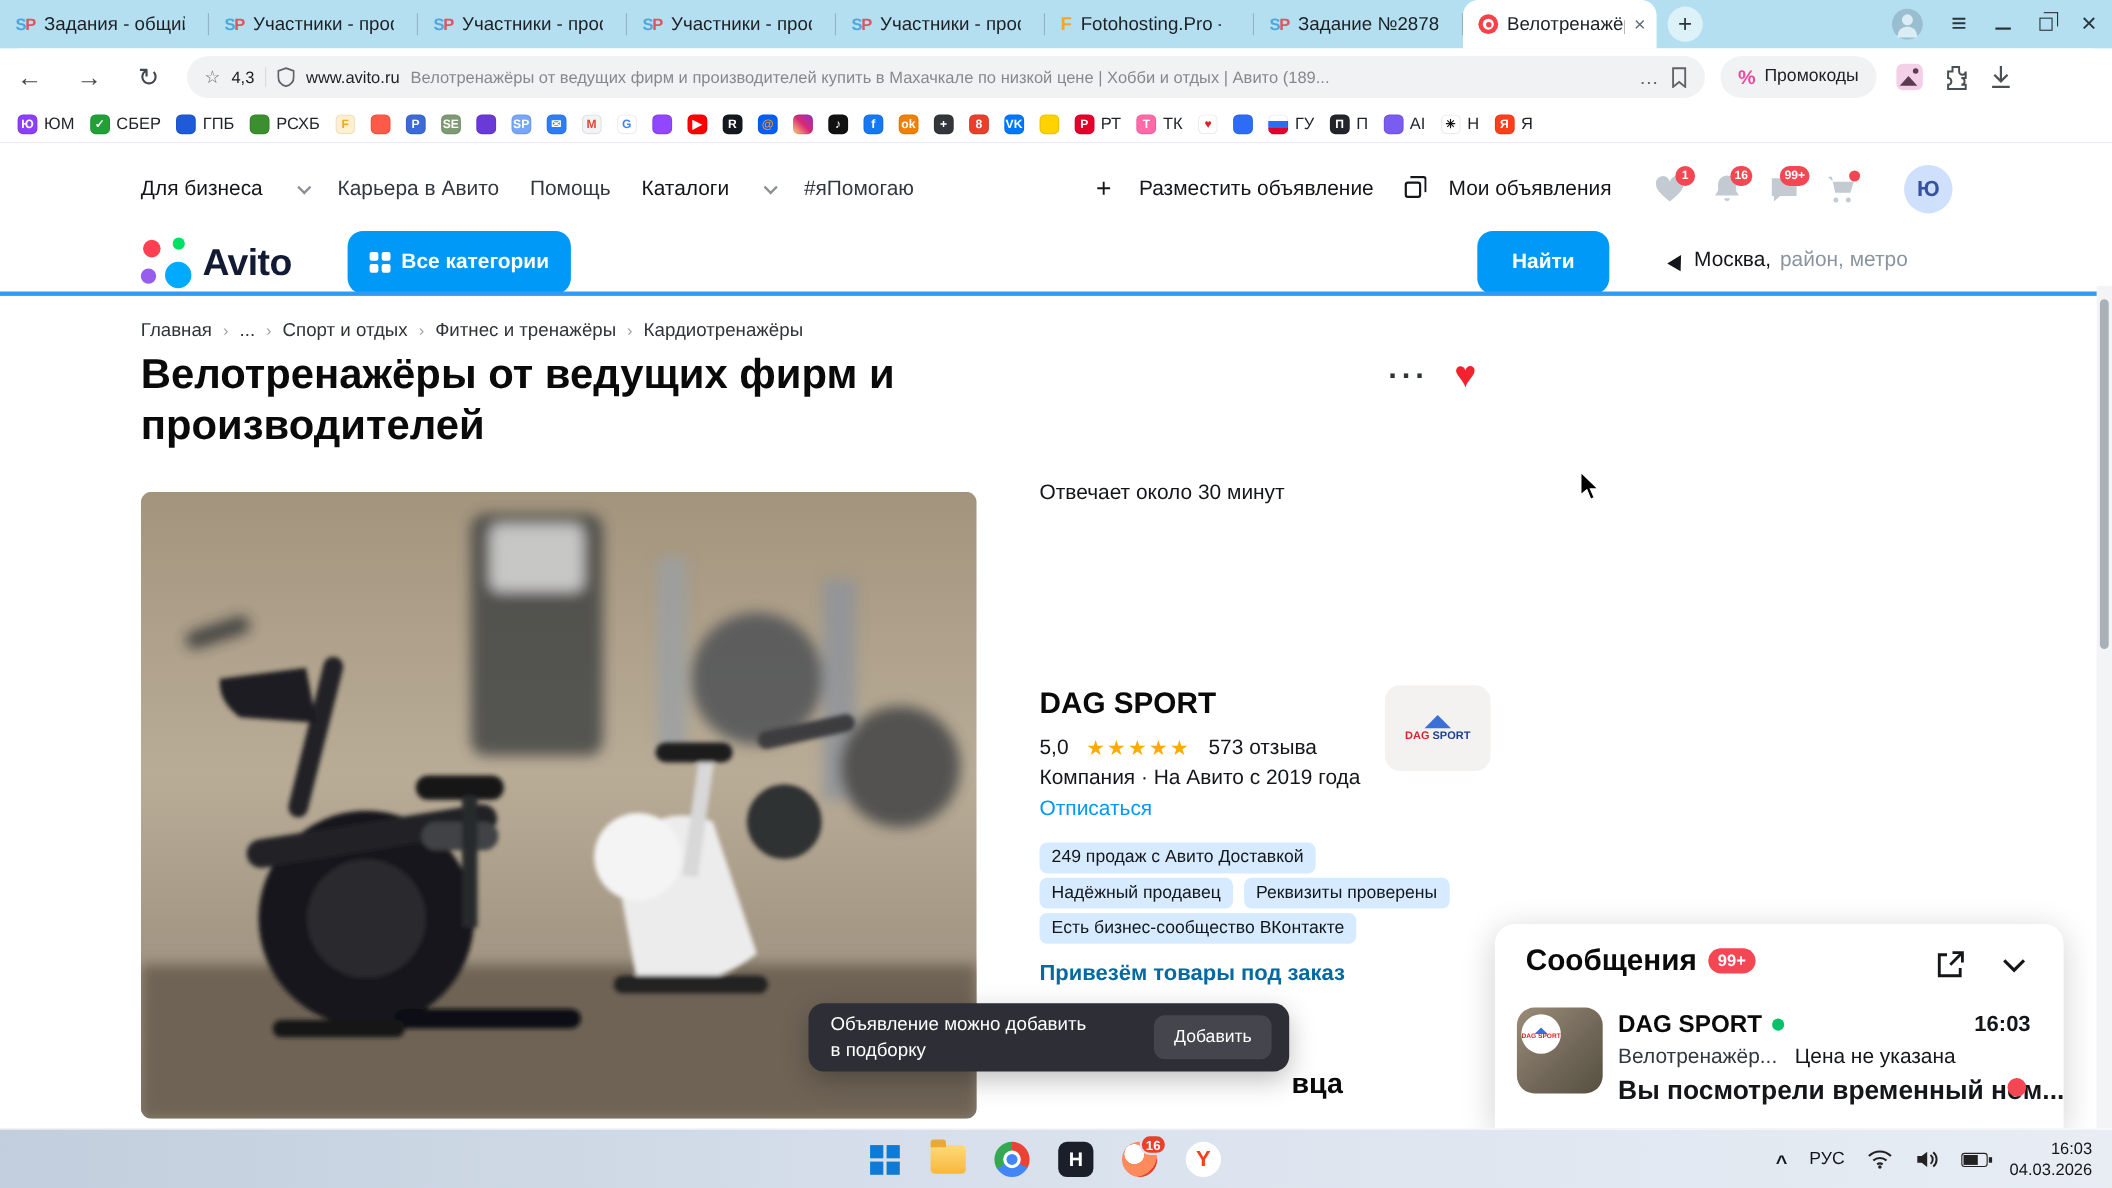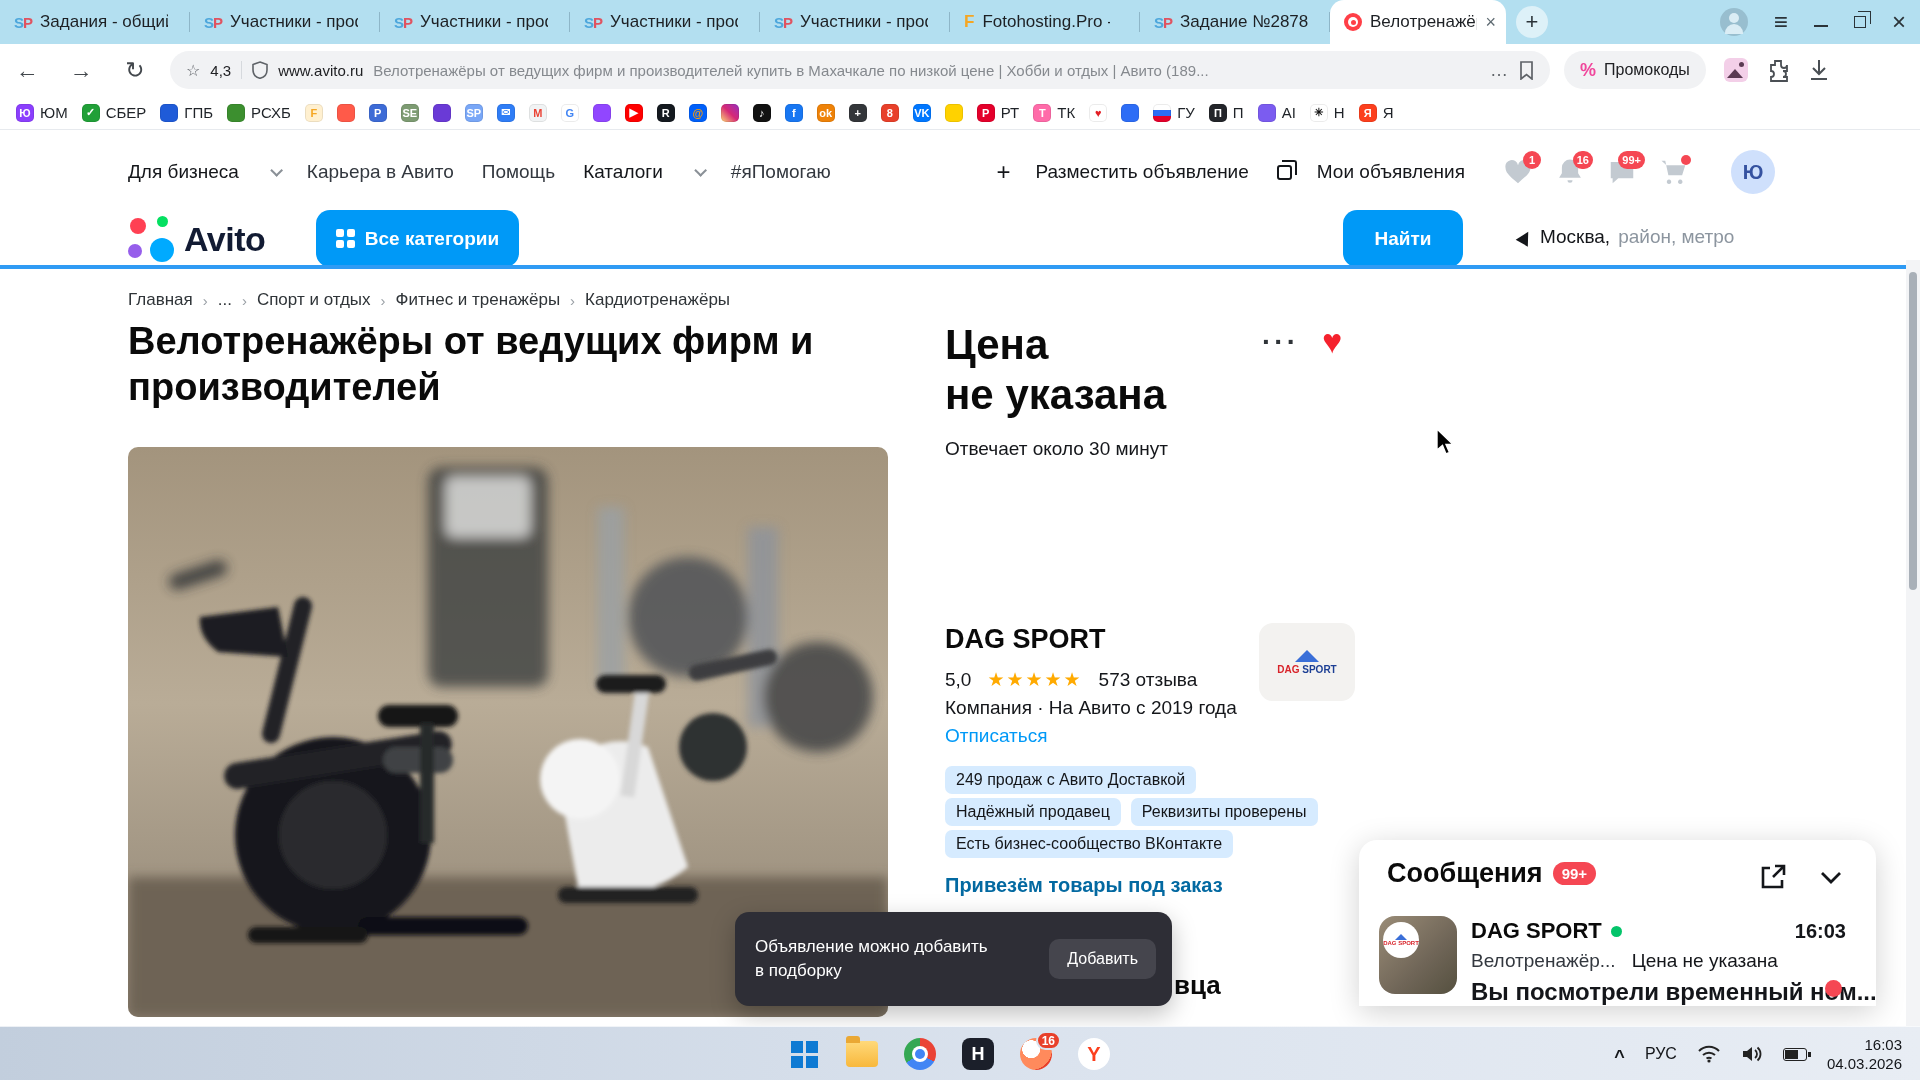--- a/index.html
+++ b/index.html
@@ -570,10 +570,6 @@
       </svg>
     </div>
 
-    <div class="price">
-      <div>Цена</div>
-      <div>не указана</div>
-    </div>
     <div class="dots-menu">···</div>
     <div class="fav-heart">♥</div>
     <div class="response">Отвечает около 30 минут</div>

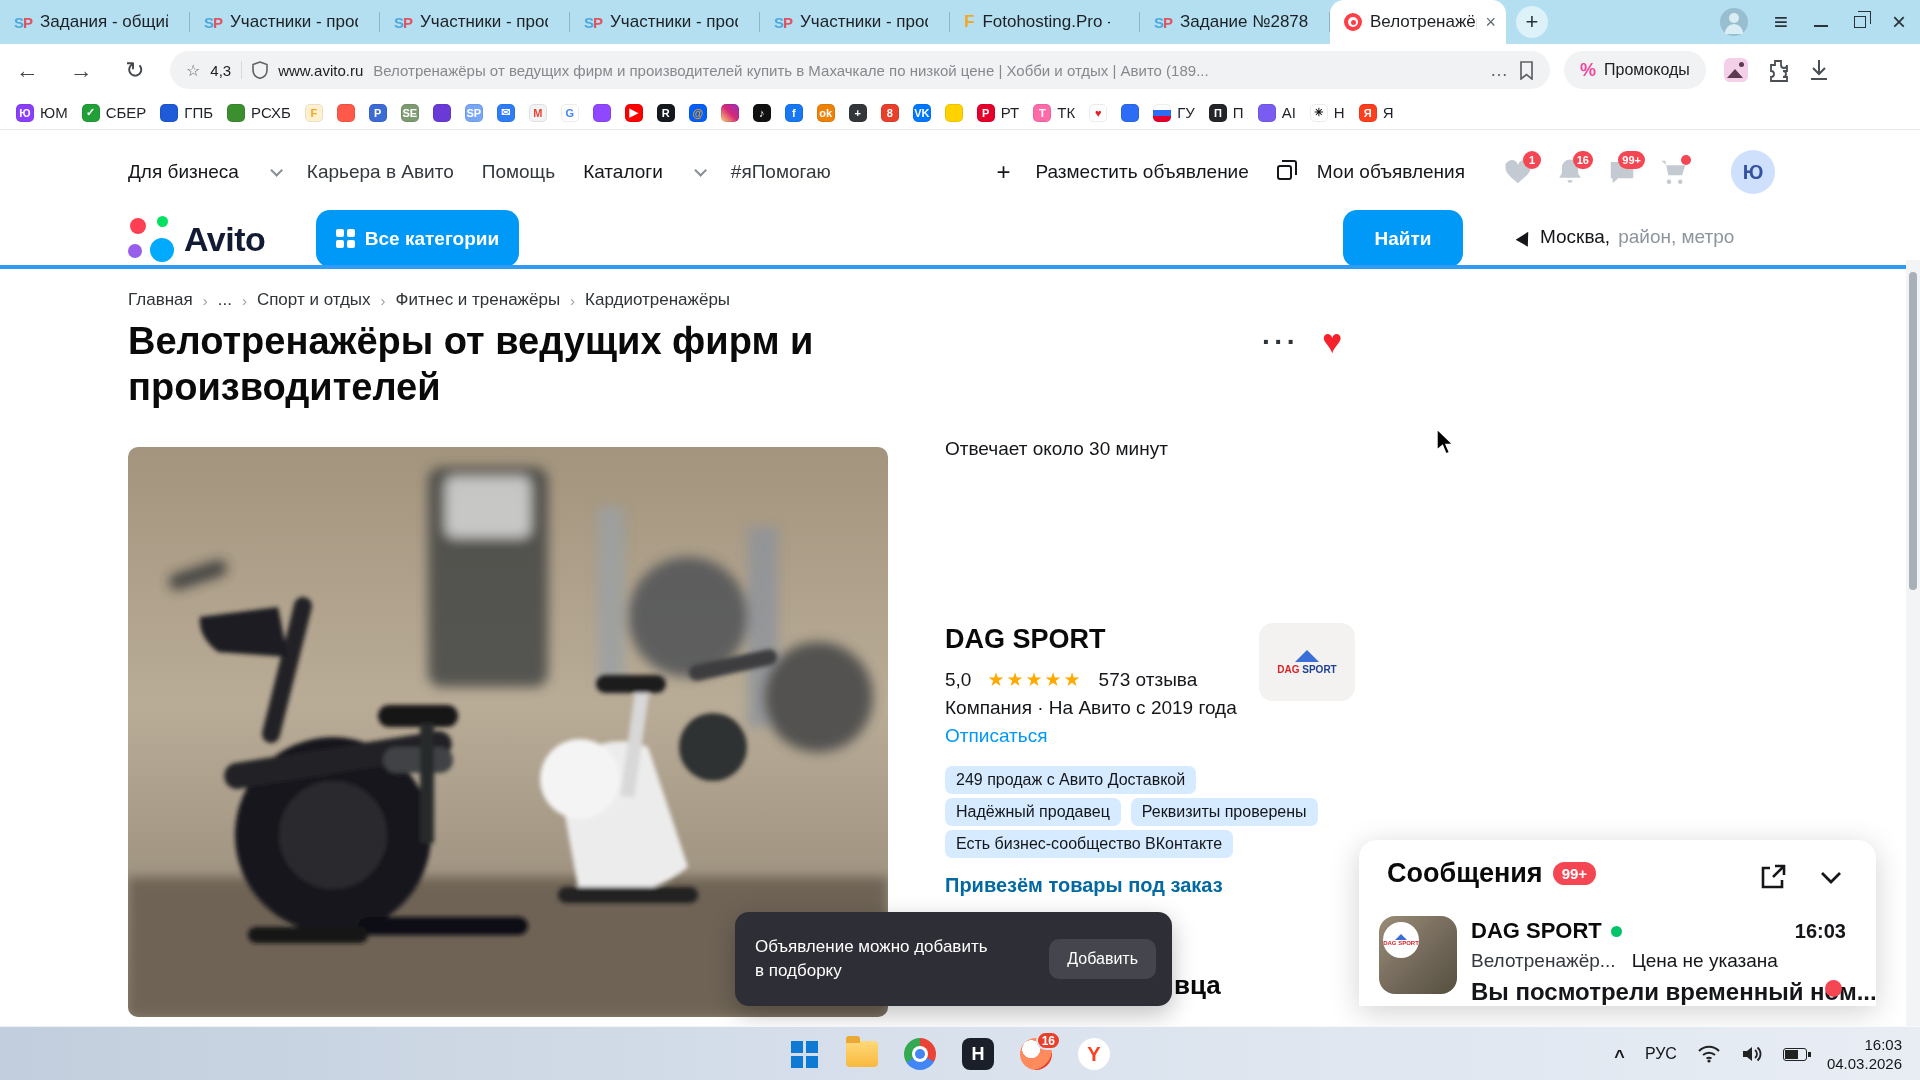--- a/index.html
+++ b/index.html
@@ -132,7 +132,7 @@
   .toast-btn { background:#45454d; color:#fff; font-size:16px; border-radius:10px; padding:11px 18px; white-space:nowrap; }
 
   
-  .msgs { position:absolute; left:1359px; top:710px; width:517px; height:166px; background:#fff; border-radius:18px 18px 0 0; box-shadow:0 6px 30px rgba(0,0,0,.18); }
+  .msgs { position:absolute; left:1359px; top:710px; width:517px; height:186px; background:#fff; border-radius:18px 18px 0 0; box-shadow:0 6px 30px rgba(0,0,0,.18); }
   .msgs-title { position:absolute; left:28px; top:18px; font-size:27px; font-weight:700; color:#0a0a0a; display:flex; align-items:center; gap:10px; }
   .msgs-badge { background:#f54753; color:#fff; font-size:15px; font-weight:700; border-radius:12px; padding:3px 9px; }
   .msgs-ic { position:absolute; top:22px; }

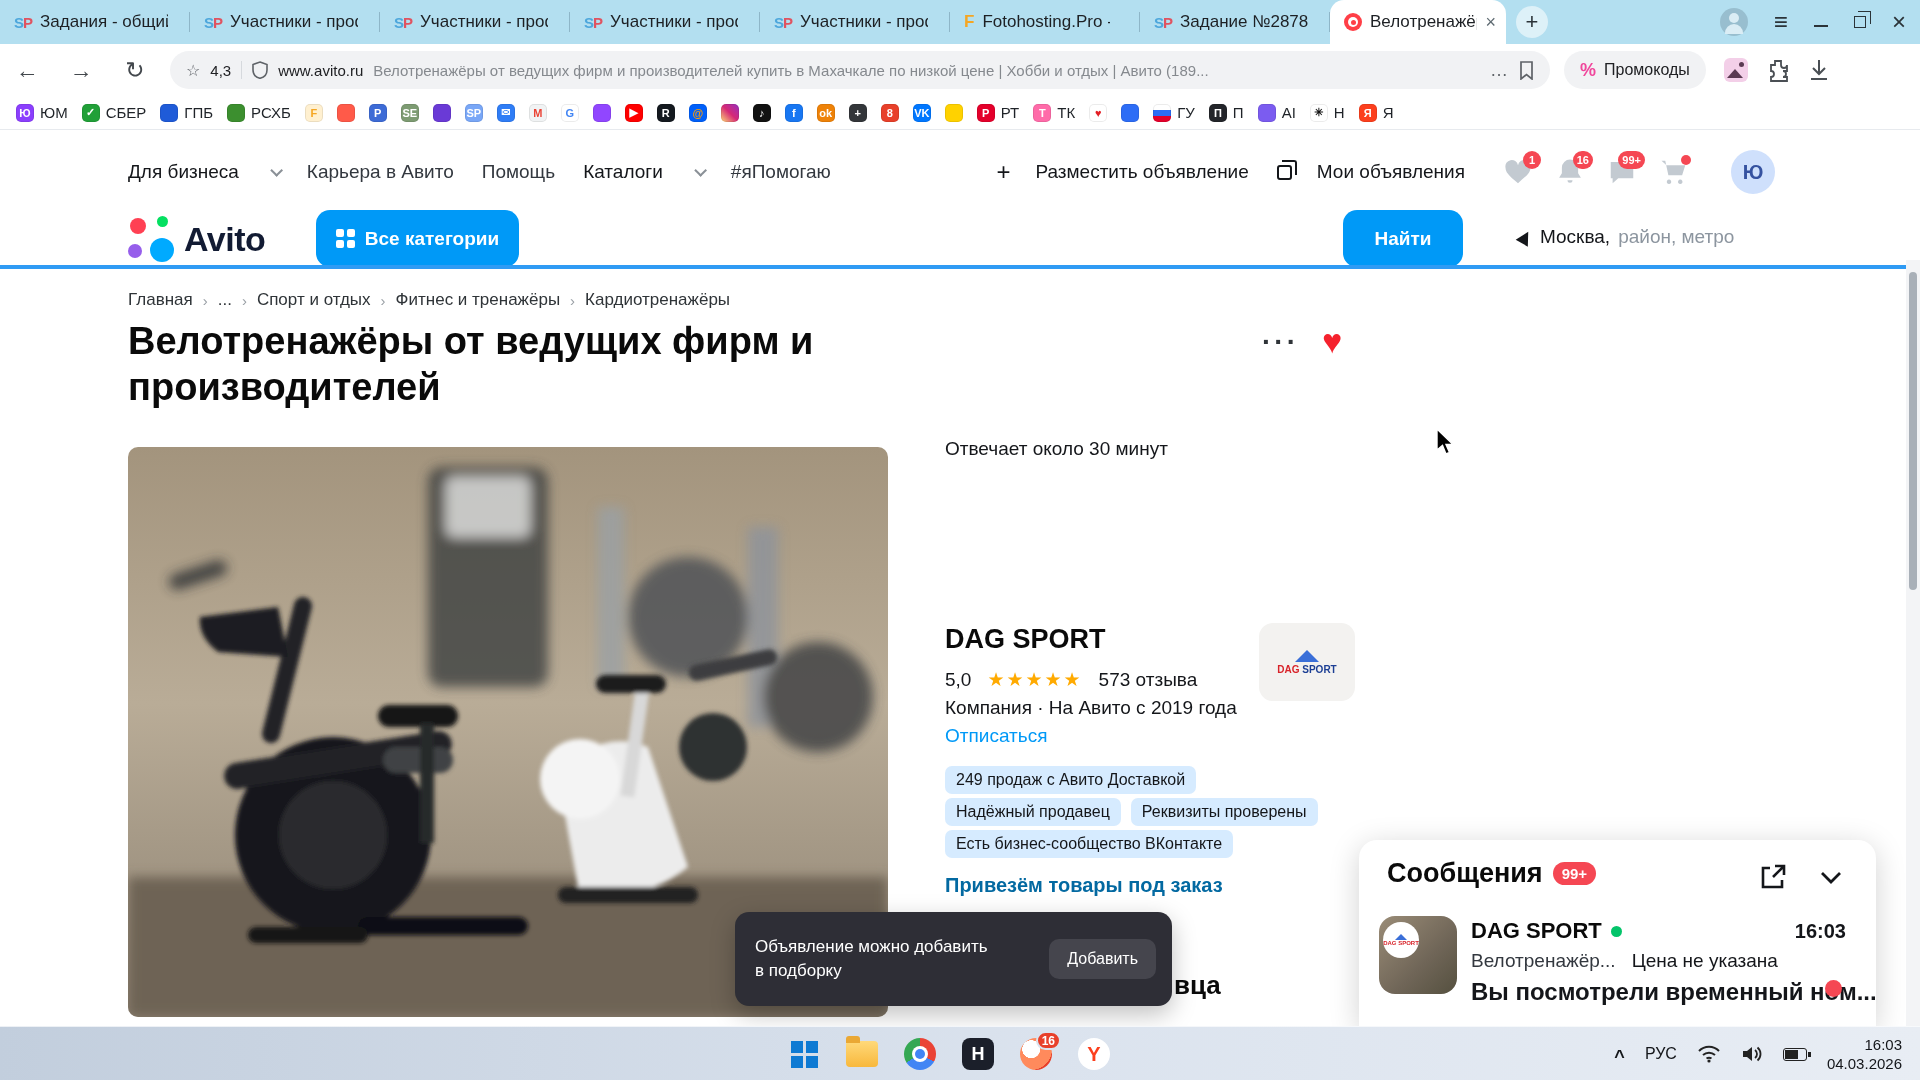--- a/index.html
+++ b/index.html
@@ -127,7 +127,7 @@
   .cut-frag { position:absolute; left:1174px; top:840px; font-size:26px; font-weight:700; color:#0a0a0a; }
 
   
-  .toast { position:absolute; left:735px; top:782px; width:437px; height:94px; background:#2e2e36; border-radius:14px; display:flex; align-items:center; padding:0 16px 0 20px; gap:16px; box-shadow:0 8px 24px rgba(0,0,0,.25); }
+  .toast { position:absolute; left:735px; top:782px; width:437px; height:62px; background:#2e2e36; border-radius:14px; display:flex; align-items:center; padding:0 16px 0 20px; gap:16px; box-shadow:0 8px 24px rgba(0,0,0,.25); }
   .toast-text { color:#fff; font-size:17px; line-height:1.4; flex:1; }
   .toast-btn { background:#45454d; color:#fff; font-size:16px; border-radius:10px; padding:11px 18px; white-space:nowrap; }
 

